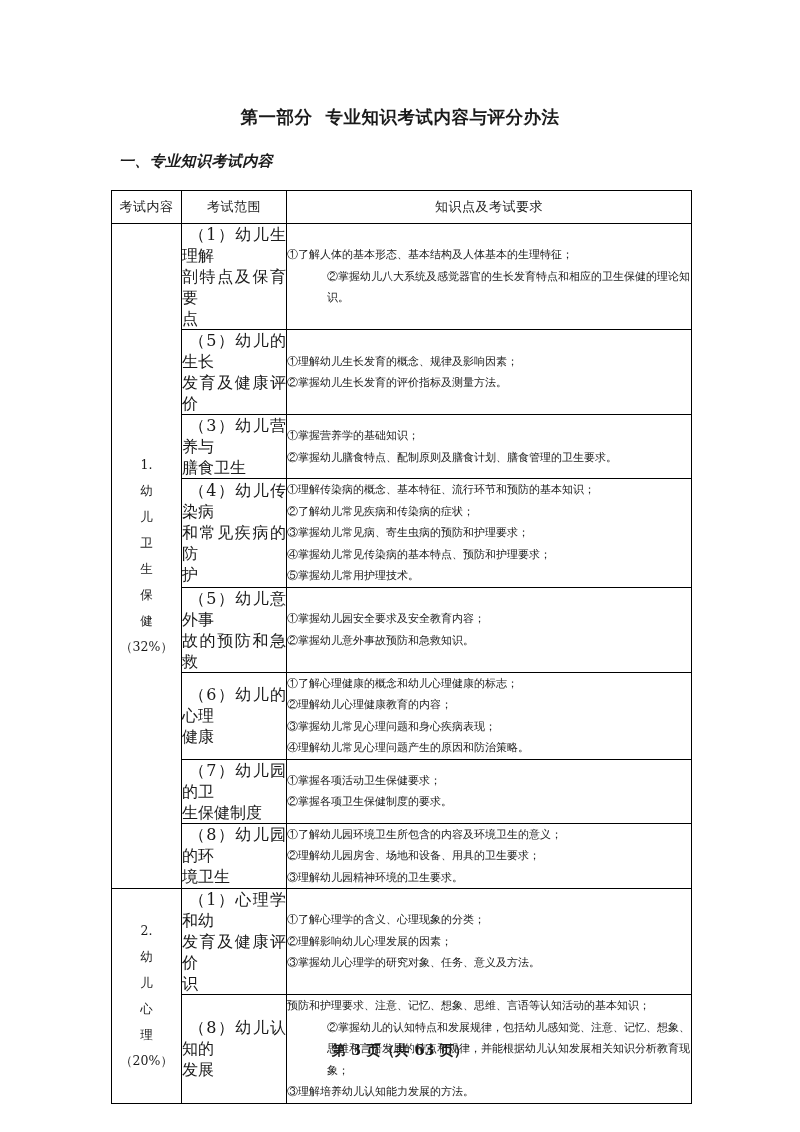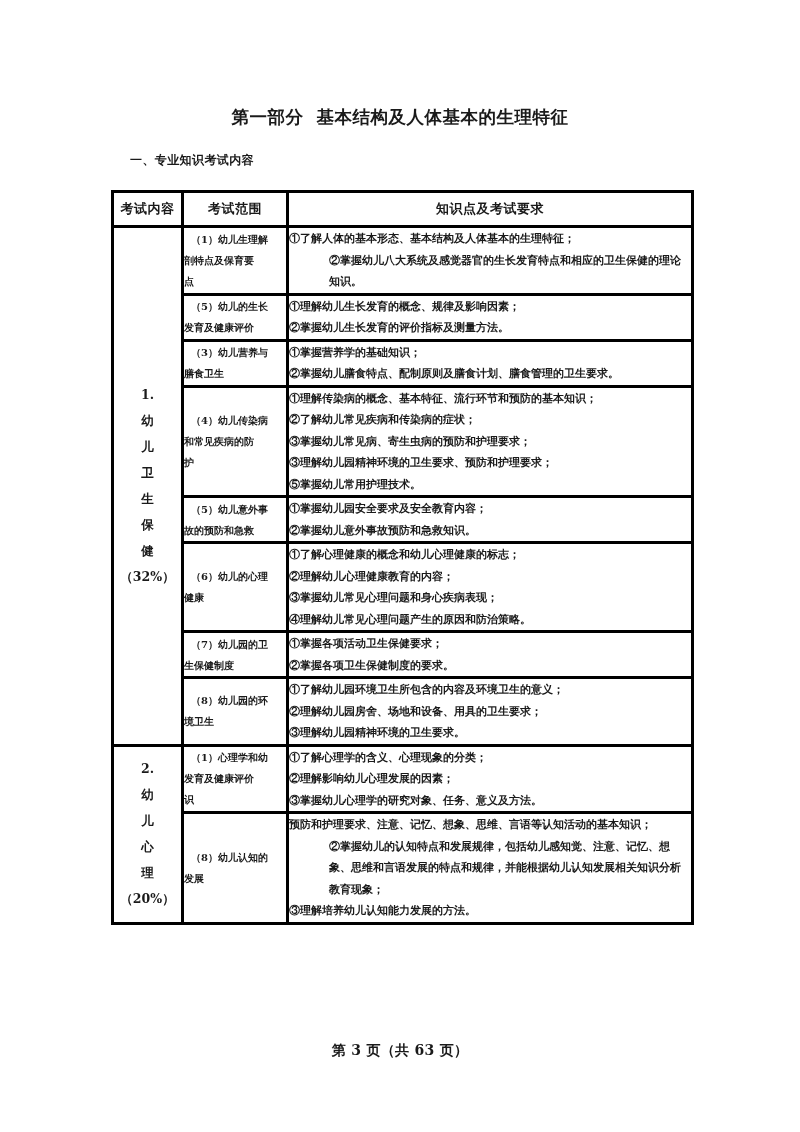--- a/index.html
+++ b/index.html
@@ -135,7 +135,7 @@
 
 <div class="page">
 
-  <div class="doc-title">第一部分  基本结构及人体基本的生理特征</div>
+  <div class="doc-title">第一部分  专业知识考试内容与评分办法</div>
 
   <div class="section-heading">一、专业知识考试内容</div>
 

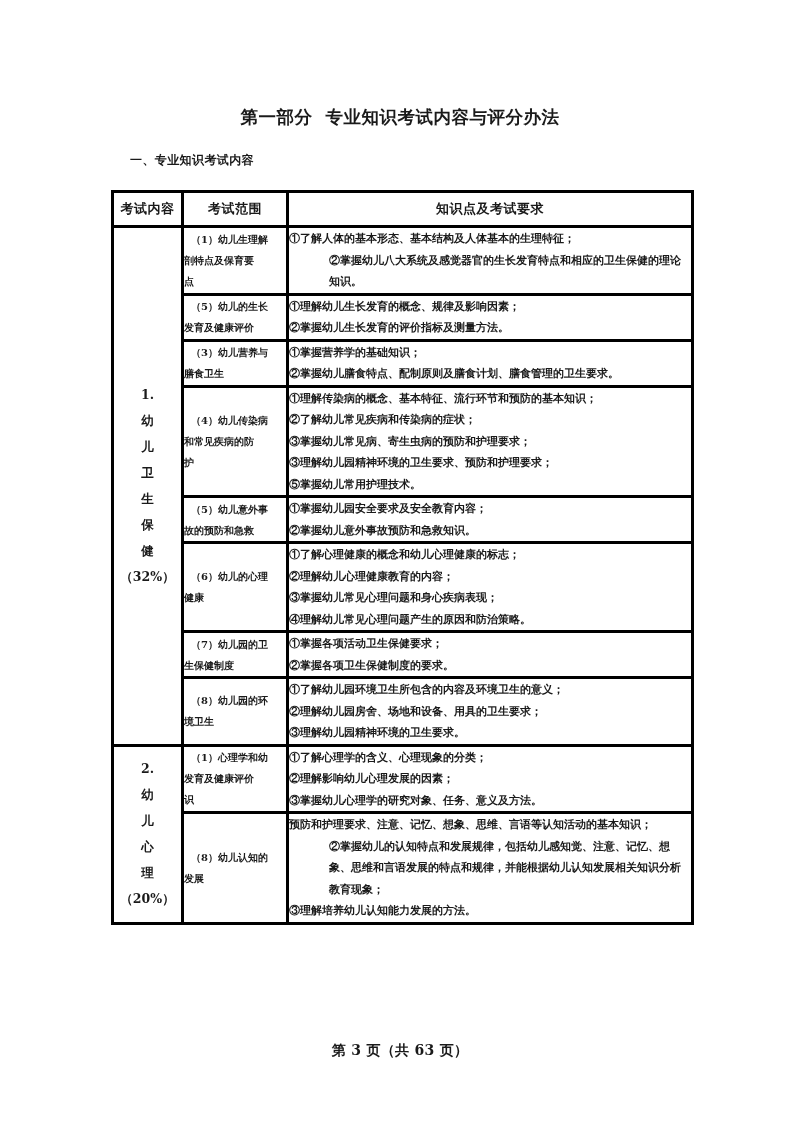--- a/index.html
+++ b/index.html
@@ -39,12 +39,13 @@
 
   .section-heading {
     position: absolute;
-    left: 130px;
+    left: 119px;
     top: 152px;
-    font-size: 12px;
+    font-size: 15px;
     font-weight: bold;
     letter-spacing: 0.4px;
     font-family: "DejaVu Serif", "Liberation Serif", serif;
+    font-style: italic;
   }
 
   

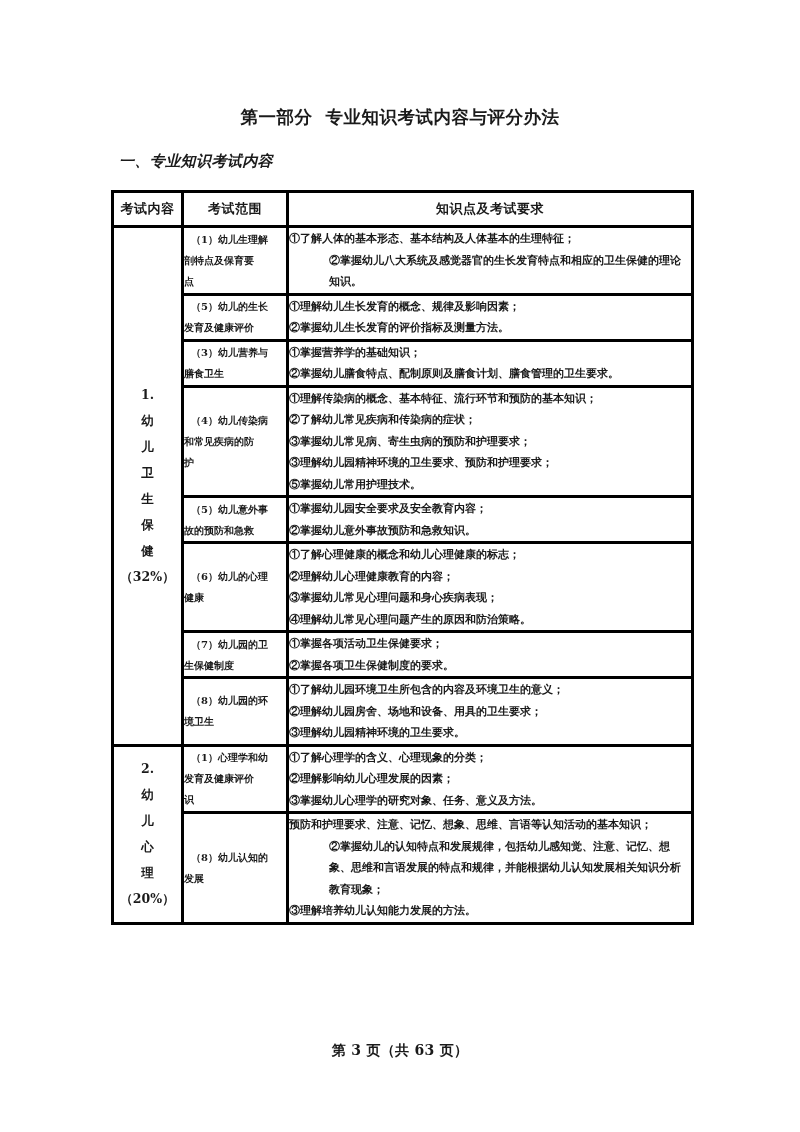--- a/index.html
+++ b/index.html
@@ -59,10 +59,10 @@
     font-size: 12px;
   }
   .exam-table td, .exam-table th {
-    border: 3px solid #000000;
+    border: 1px solid #000000;
     padding: 0;
     vertical-align: middle;
-    font-weight: bold;
+    font-weight: normal;
   }
 
   col.c1 { width: 70px; }

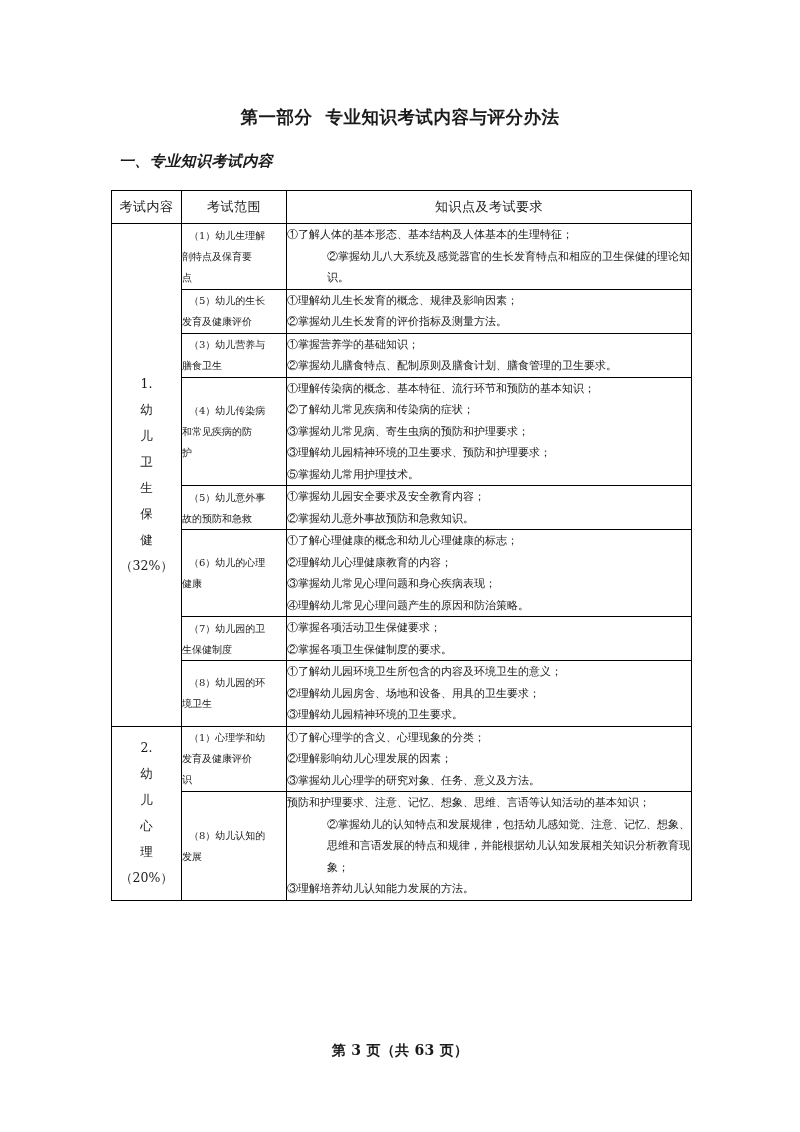--- a/index.html
+++ b/index.html
@@ -99,7 +99,7 @@
     text-align-last: left;
     text-justify: inter-ideograph;
     line-height: 21px;
-    font-size: 10px;
+    font-size: 16px;
     vertical-align: middle;
   }
   .scope .ln { display: block; }

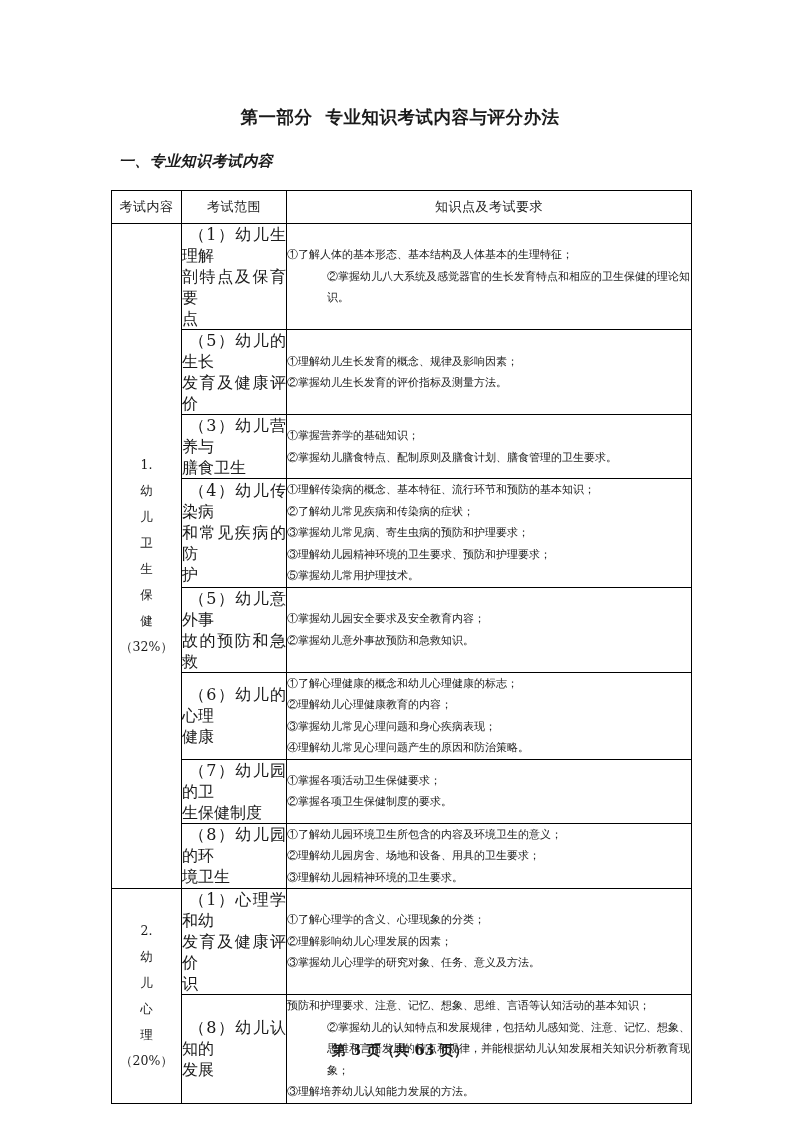--- a/index.html
+++ b/index.html
@@ -207,7 +207,7 @@
             <span class="item">①理解传染病的概念、基本特征、流行环节和预防的基本知识；</span>
             <span class="item">②了解幼儿常见疾病和传染病的症状；</span>
             <span class="item">③掌握幼儿常见病、寄生虫病的预防和护理要求；</span>
-            <span class="item">③理解幼儿园精神环境的卫生要求、预防和护理要求；</span>
+            <span class="item">④掌握幼儿常见传染病的基本特点、预防和护理要求；</span>
             <span class="item">⑤掌握幼儿常用护理技术。</span>
           </td>
         </tr>

